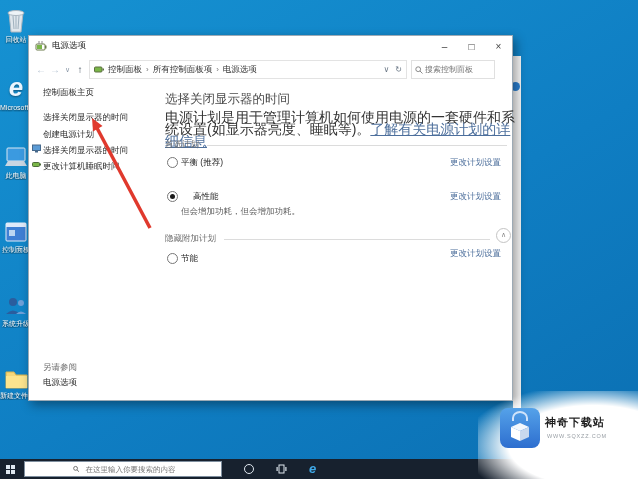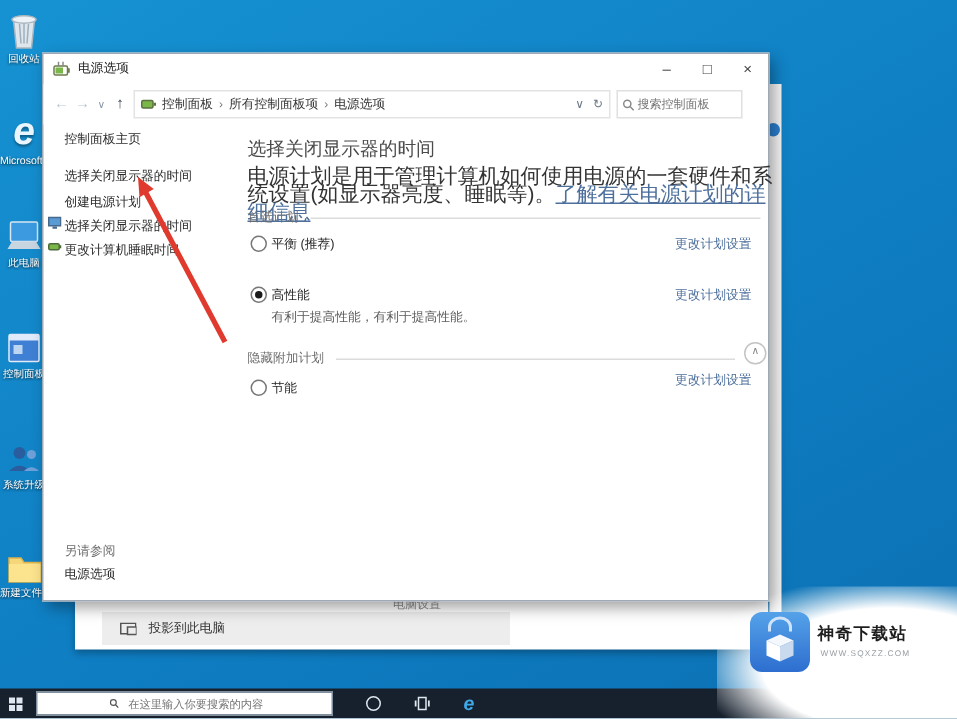--- a/index.html
+++ b/index.html
@@ -233,7 +233,7 @@
     <span class="plan-link" style="top:121px;">更改计划设置</span>
 
     <span class="radio on" style="left:138px;top:155px;"></span>
-    <span class="plan-name" style="top:155px;">高性能</span>
+    <span class="plan-name" style="top:155px;margin-left:12px;">高性能</span>
     <span class="plan-link" style="top:155px;">更改计划设置</span>
     <span class="plan-desc" style="top:170px;">有利于提高性能，有利于提高性能。</span>
 

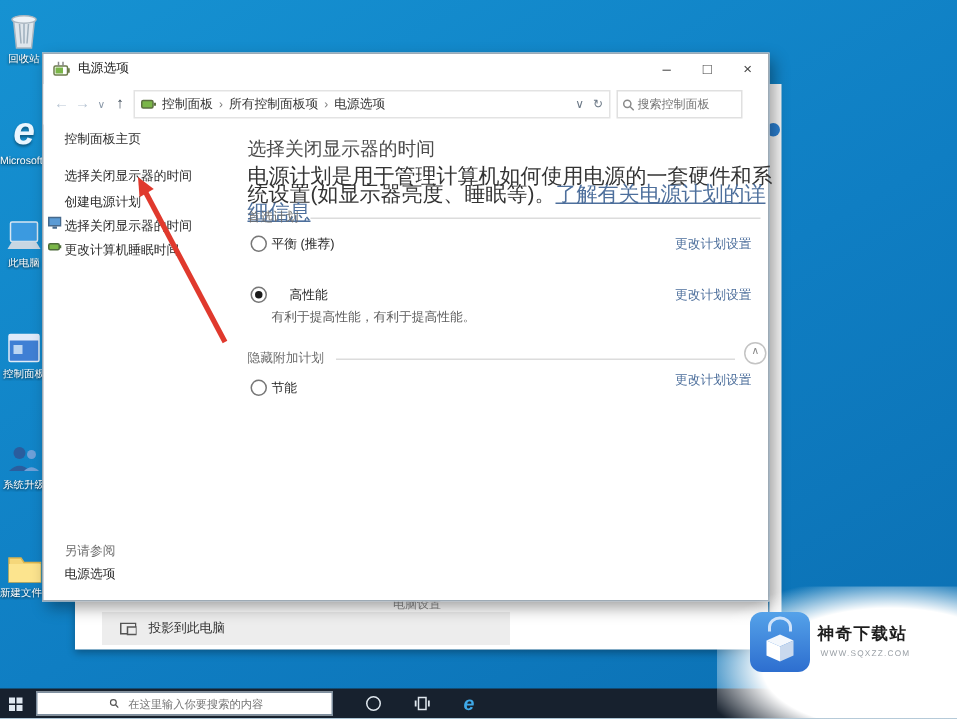--- a/index.html
+++ b/index.html
@@ -235,7 +235,7 @@
     <span class="radio on" style="left:138px;top:155px;"></span>
     <span class="plan-name" style="top:155px;margin-left:12px;">高性能</span>
     <span class="plan-link" style="top:155px;">更改计划设置</span>
-    <span class="plan-desc" style="top:170px;">有利于提高性能，有利于提高性能。</span>
+    <span class="plan-desc" style="top:170px;">但会增加功耗，但会增加功耗。</span>
 
     <div class="group-head" style="top:197px;width:325px;">
       <b>隐藏附加计划</b>

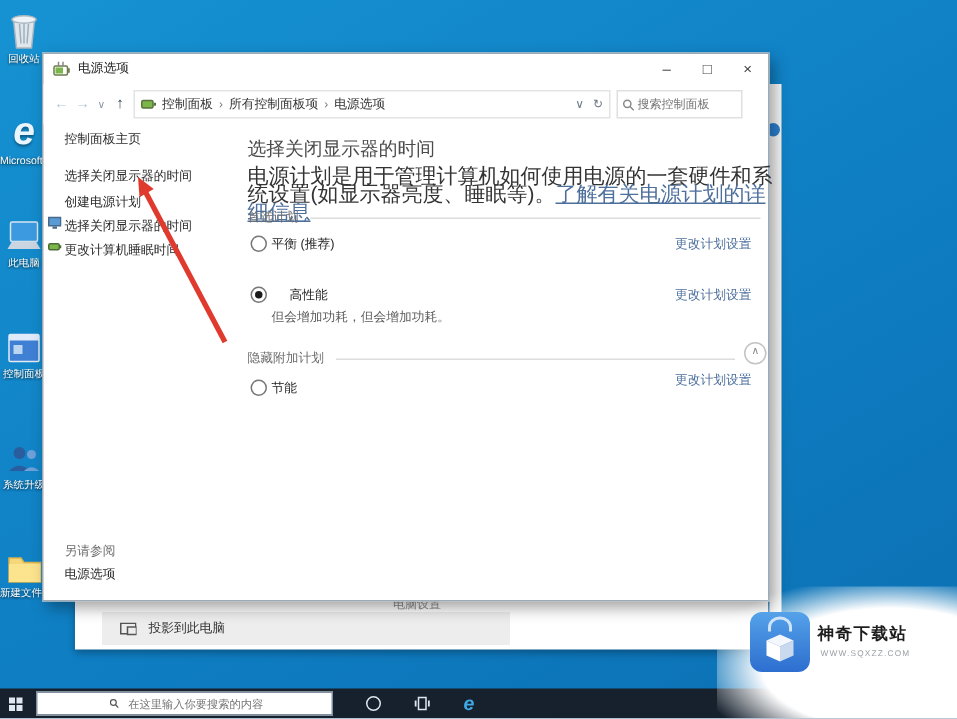--- a/index.html
+++ b/index.html
@@ -147,18 +147,6 @@
 
   <div class="right-strip"></div>
   <div class="blue-dot"></div>
-  <div class="settings-strip">
-    <div class="partial-text">
-        <i>电脑设置</i>
-      </div>
-    <div class="settings-row">
-      <svg width="11" height="9" viewBox="0 0 11 9">
-        <rect x="0.5" y="0.5" width="10" height="7" fill="none" stroke="#555"></rect>
-        <rect x="5" y="3" width="6" height="5" fill="#ededed" stroke="#555"></rect>
-      </svg>
-      <span>投影到此电脑</span>
-    </div>
-  </div>
 
   <div class="win">
 

